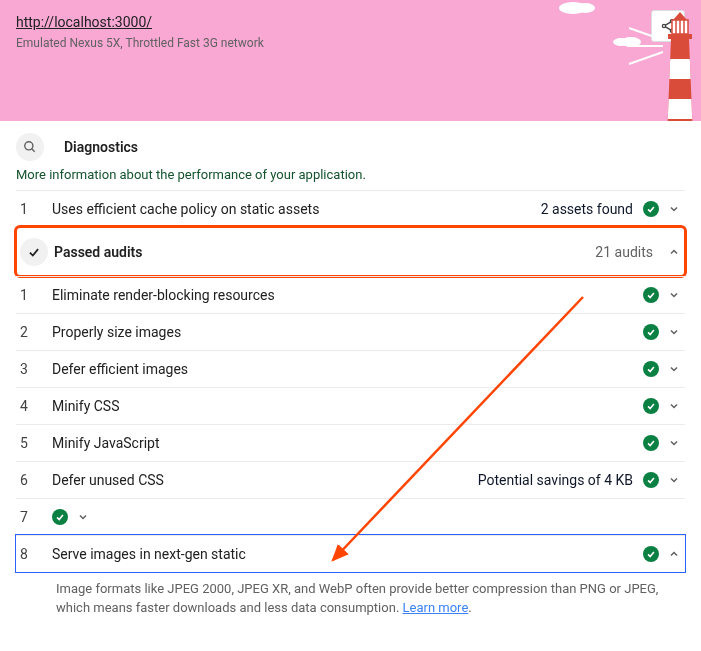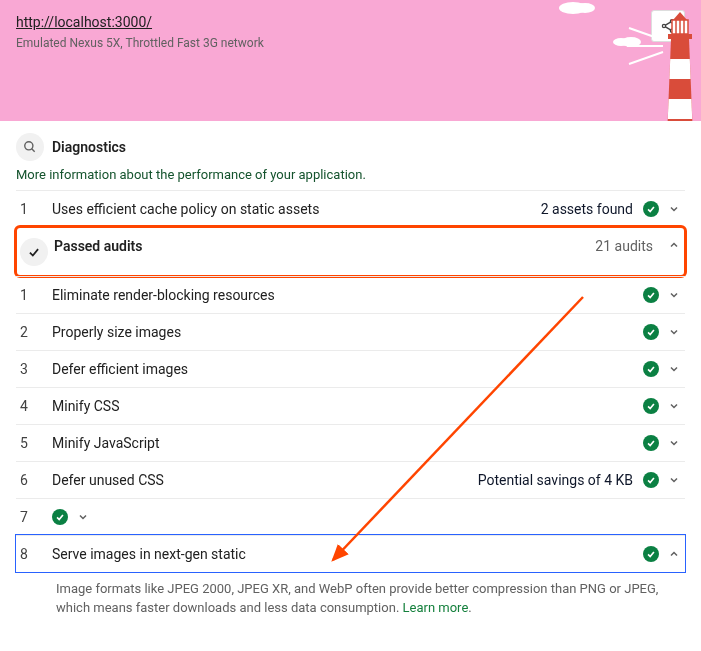--- a/index.html
+++ b/index.html
@@ -49,7 +49,7 @@
   .section-header {
     display: flex;
     align-items: center;
-    gap: 8px;
+    gap: 20px;
     margin-bottom: 4px;
   }
   .section-header .icon-wrap {

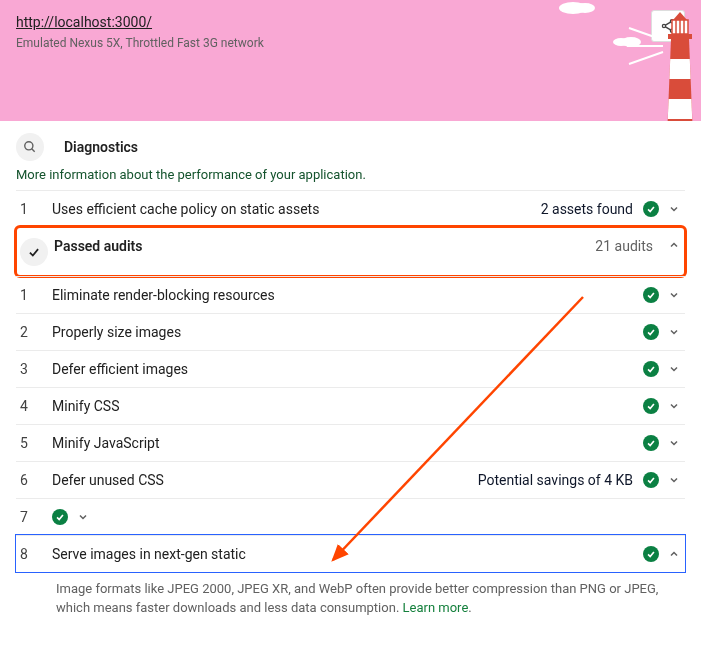--- a/index.html
+++ b/index.html
@@ -113,6 +113,7 @@
   }
   .group-header {
     display: flex;
+    align-items: center;
     padding: 10px 4px;
     border-top: 1px solid #ebebeb;
     font-size: 14px;

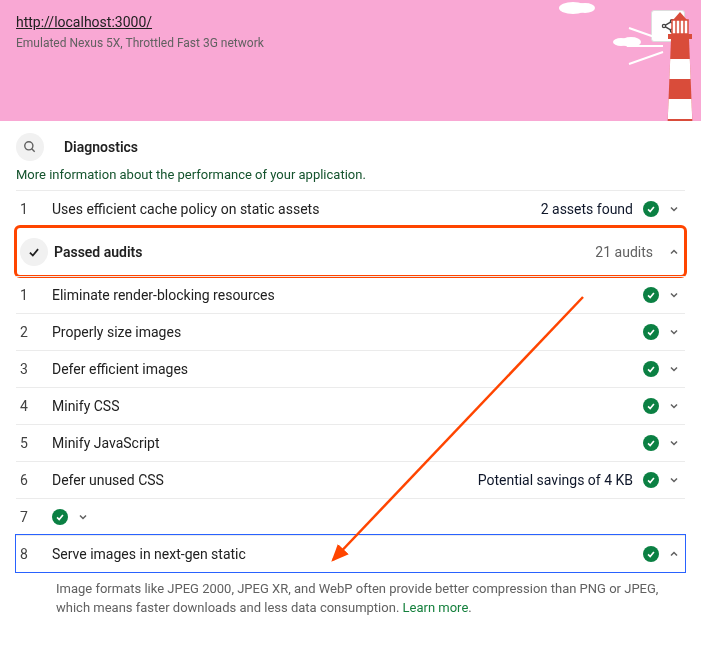--- a/index.html
+++ b/index.html
@@ -152,7 +152,8 @@
     line-height: 1.45;
   }
   .expanded-desc .link {
-    color: #15803d;
+    color: #3b82f6;
+    text-decoration: underline;
   }
   
   .arrow-overlay {

